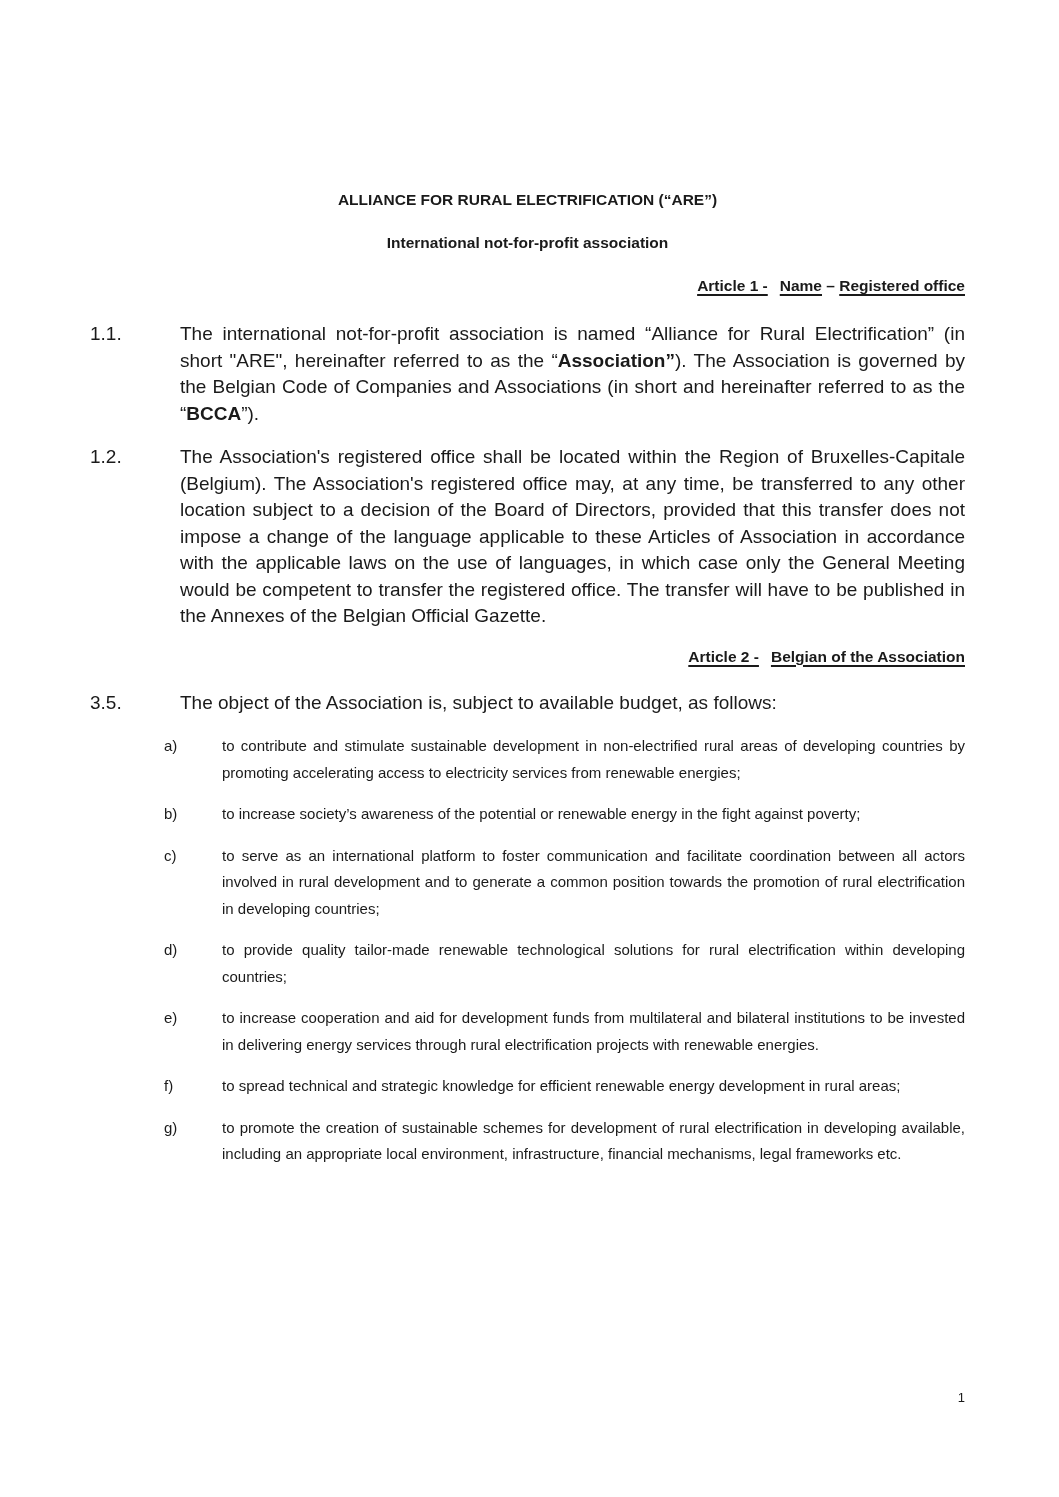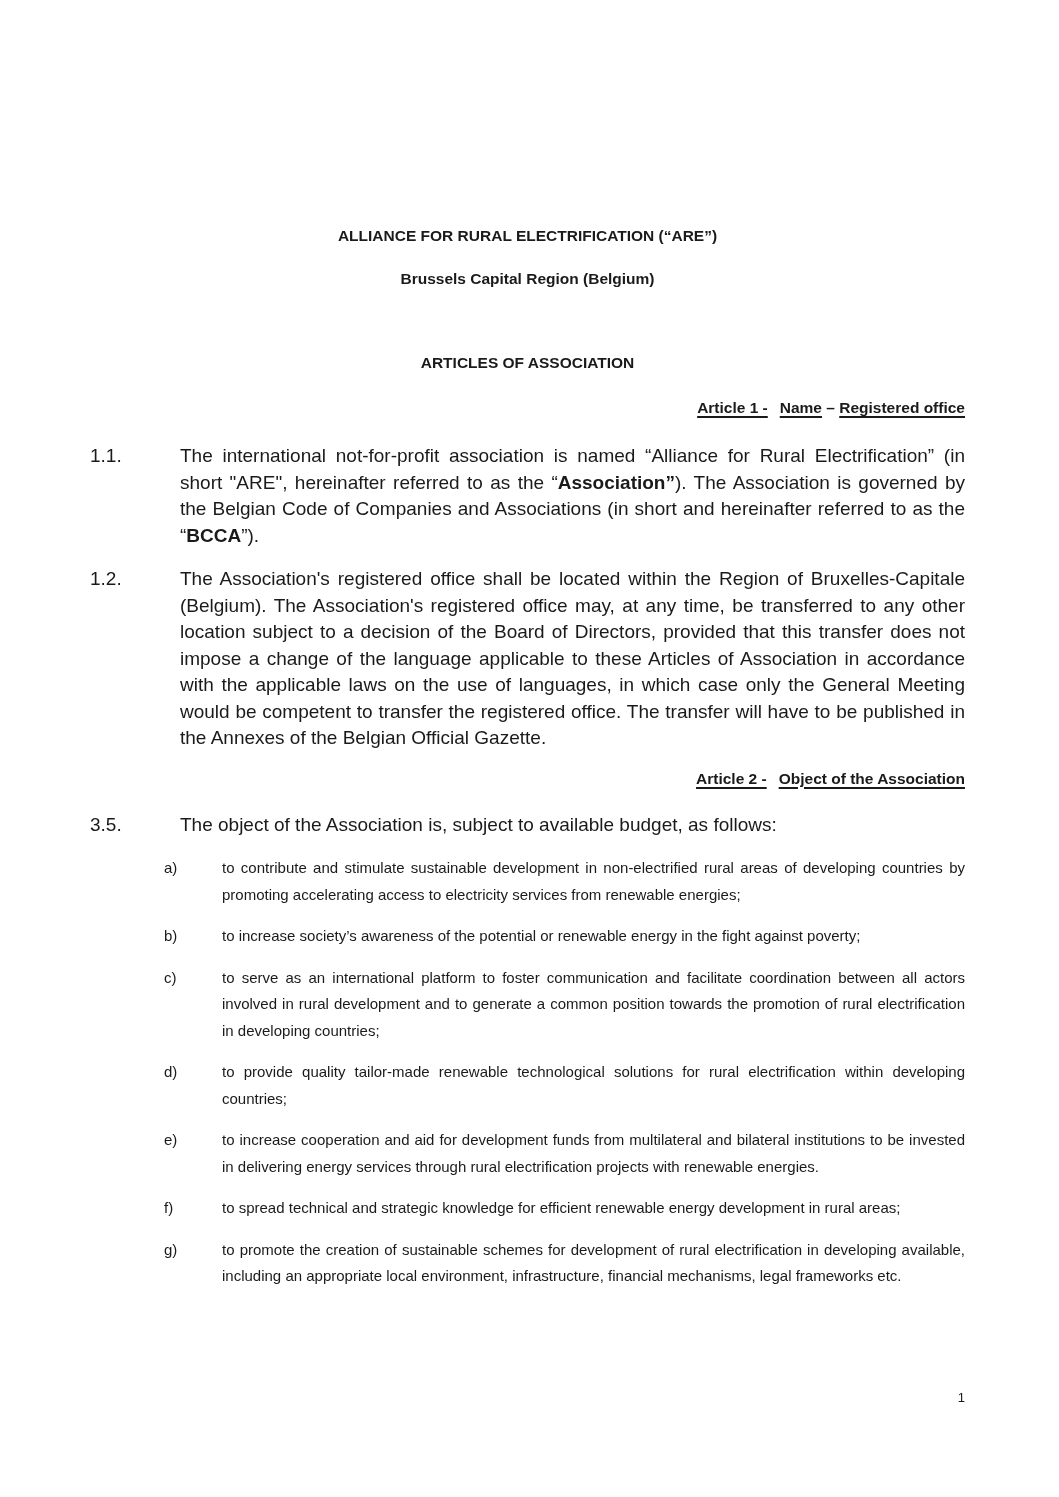--- a/index.html
+++ b/index.html
@@ -16,7 +16,6 @@
   }
   .content {
     padding: 190px 94px 0 90px;
-    margin-top: 36px;
   }
   
   .c-head {

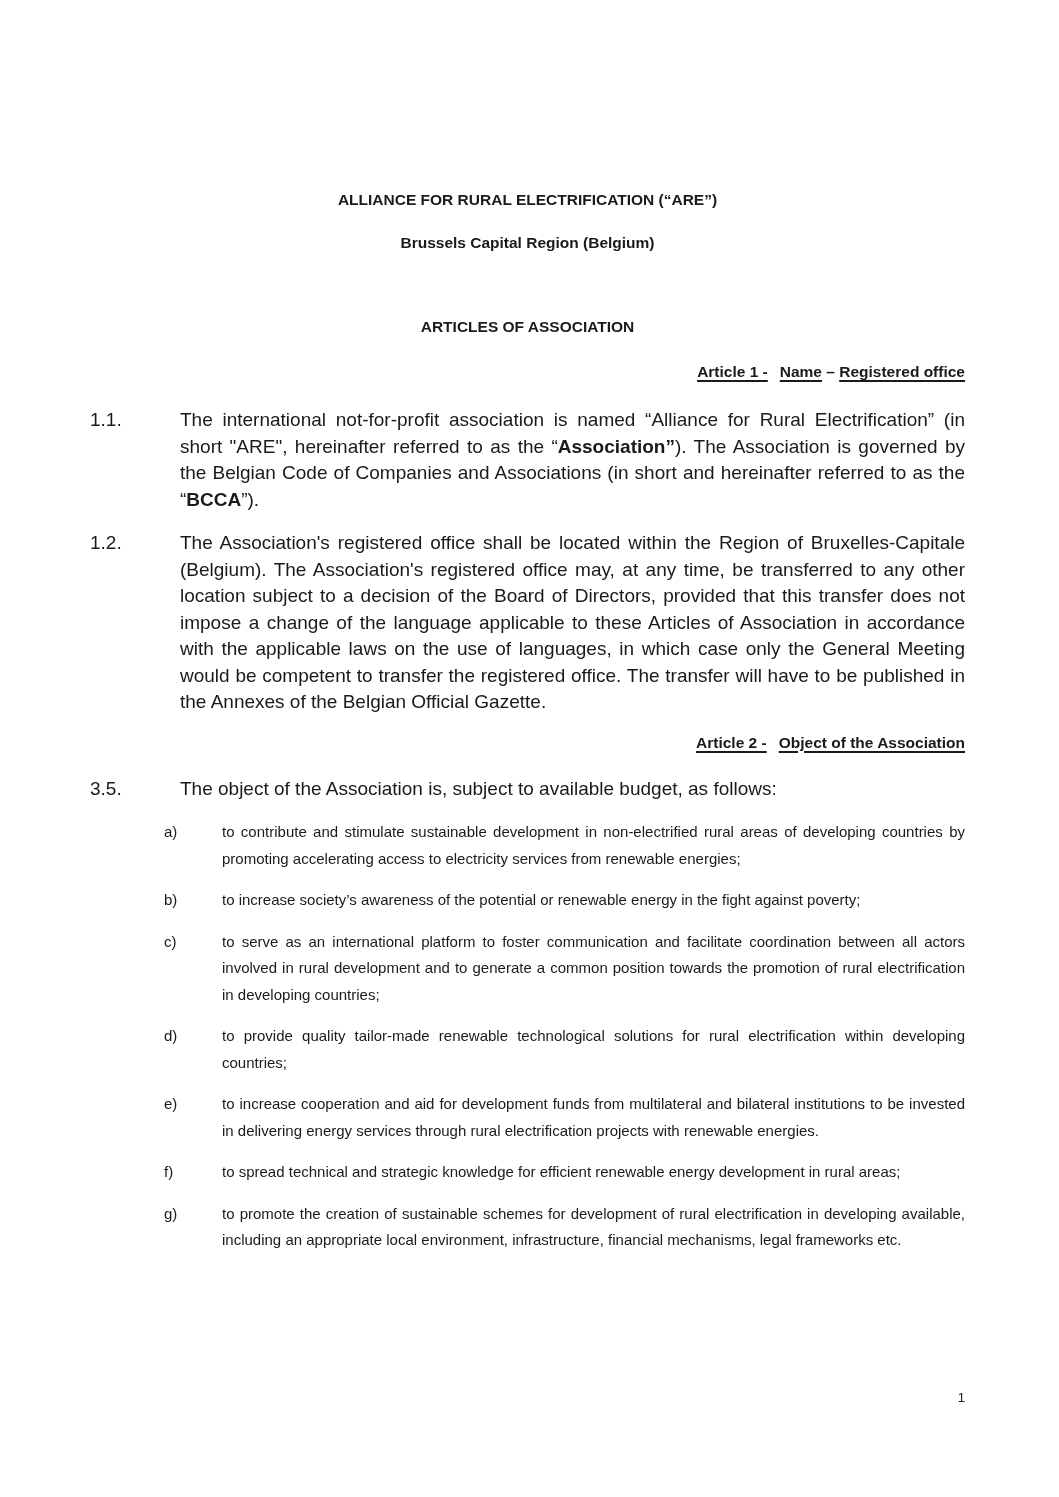--- a/index.html
+++ b/index.html
@@ -91,6 +91,7 @@
 
     <div class="doc-header">
       <div class="c-head">ALLIANCE FOR RURAL ELECTRIFICATION (“ARE”)</div>
+      <div class="c-head">International not-for-profit association</div>
       <div class="c-head">Brussels Capital Region (Belgium)</div>
     </div>
 

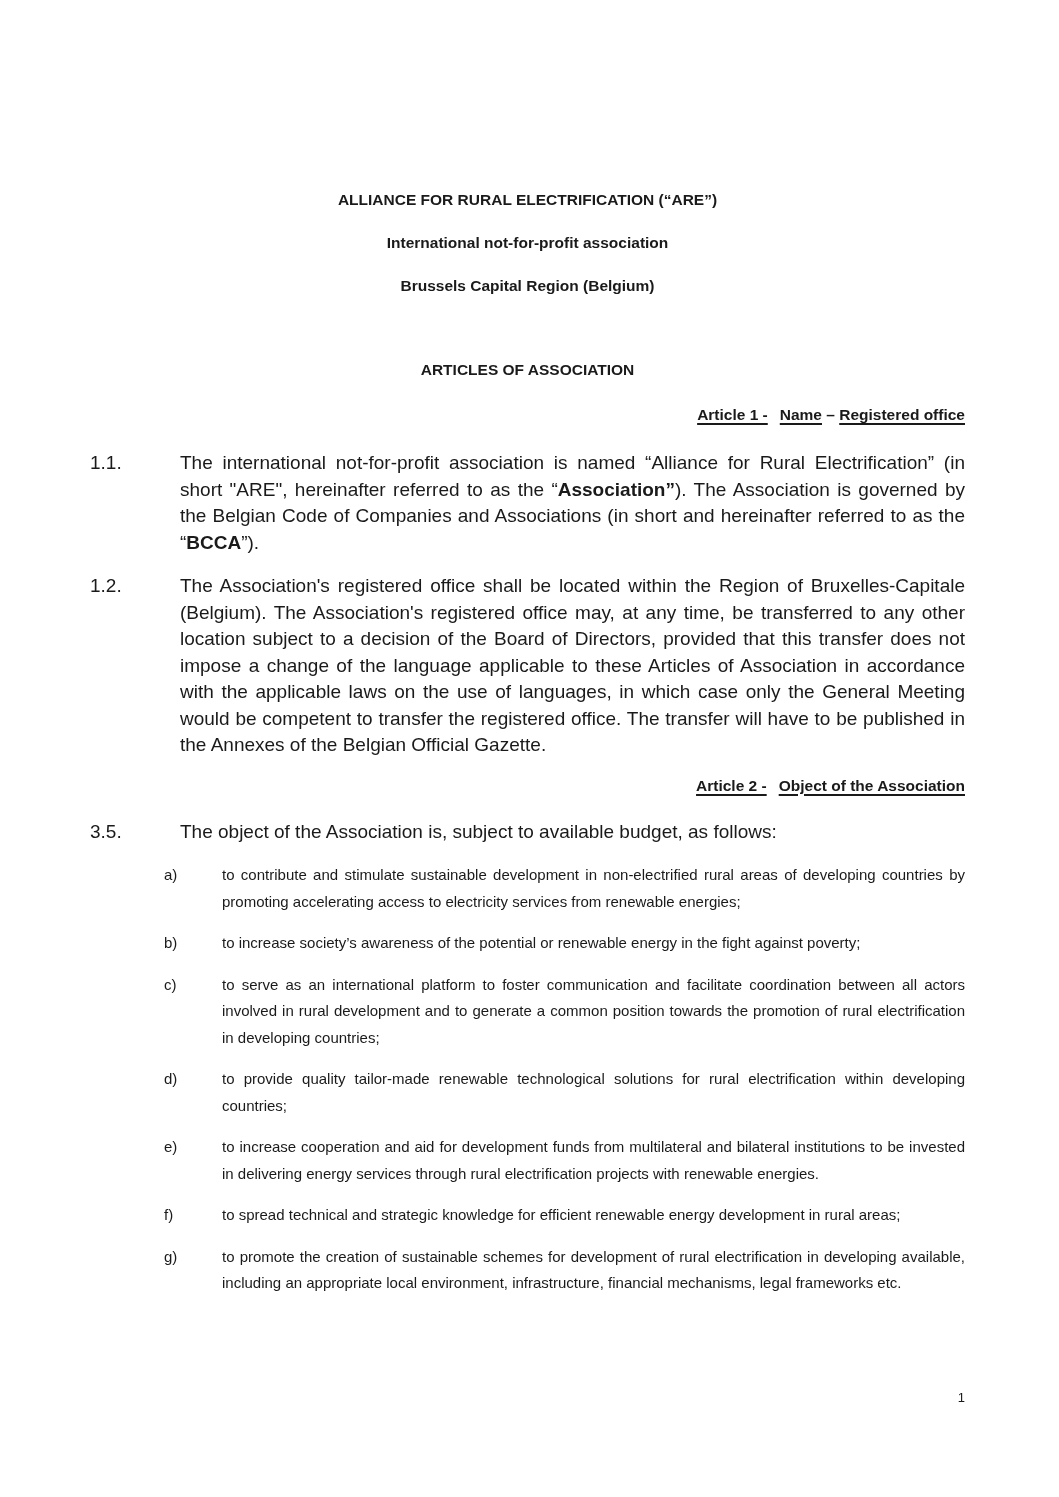--- a/index.html
+++ b/index.html
@@ -92,7 +92,6 @@
     <div class="doc-header">
       <div class="c-head">ALLIANCE FOR RURAL ELECTRIFICATION (“ARE”)</div>
       <div class="c-head">International not-for-profit association</div>
-      <div class="c-head">Brussels Capital Region (Belgium)</div>
     </div>
 
     <div class="c-head gap-top mid-head">ARTICLES OF ASSOCIATION</div>

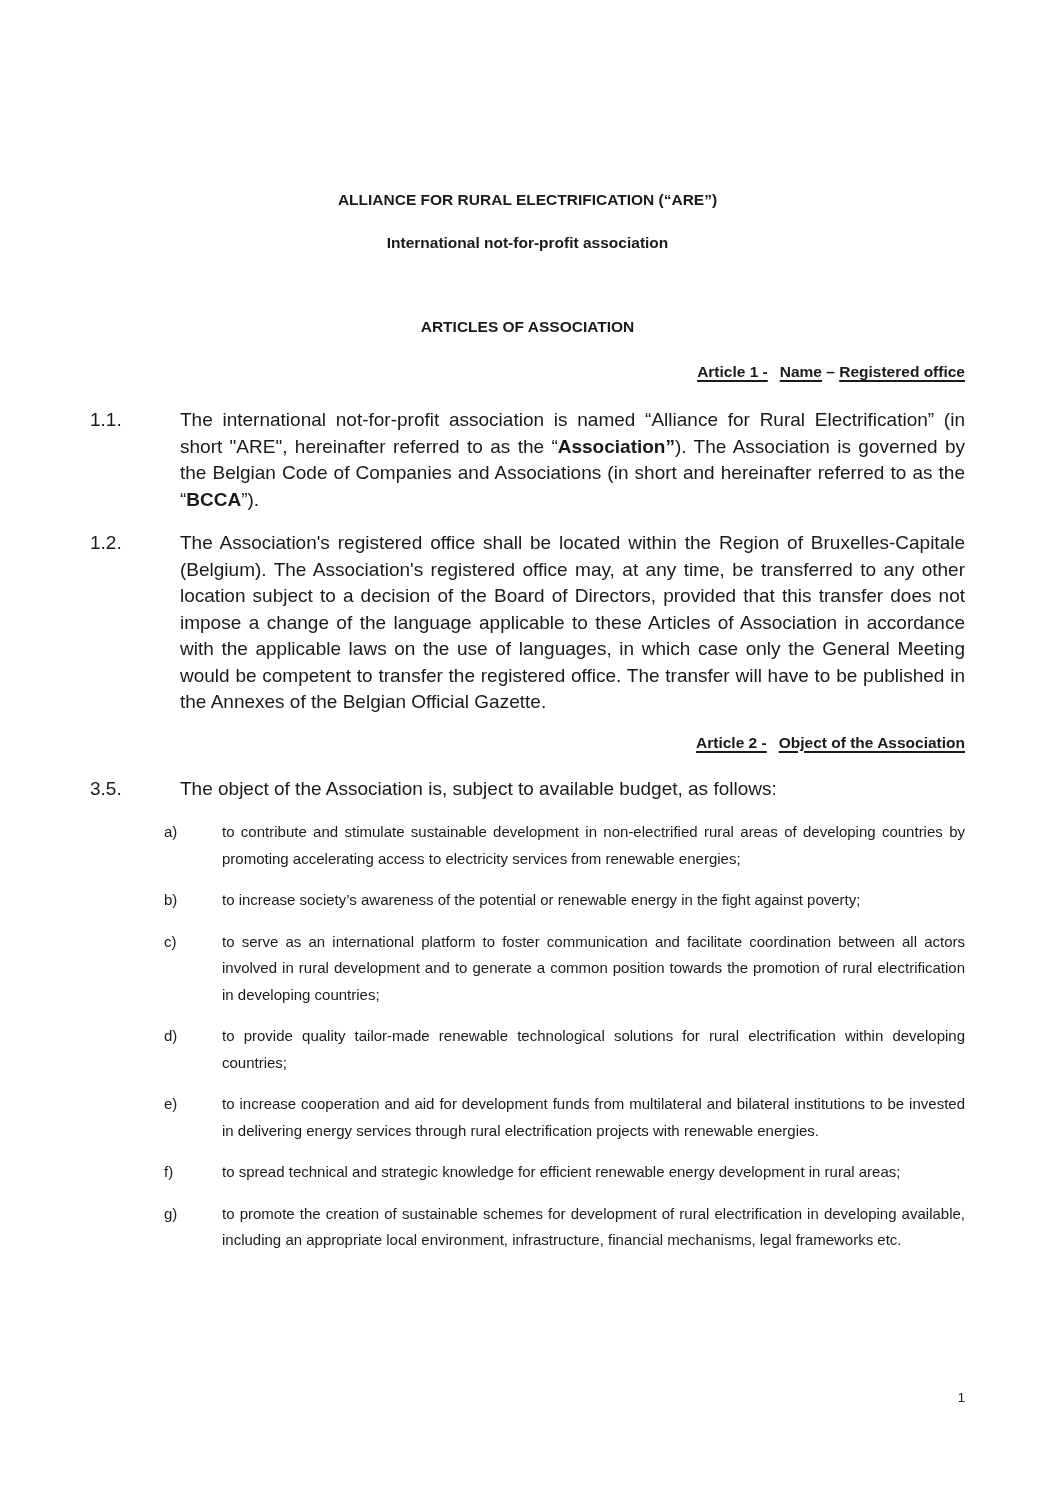--- a/index.html
+++ b/index.html
@@ -94,7 +94,6 @@
       <div class="c-head">International not-for-profit association</div>
     </div>
 
-    <div class="c-head gap-top mid-head">ARTICLES OF ASSOCIATION</div>
 
     <div class="article-heading">
       <span class="u lbl">Article 1 -</span><span class="u">Name</span>

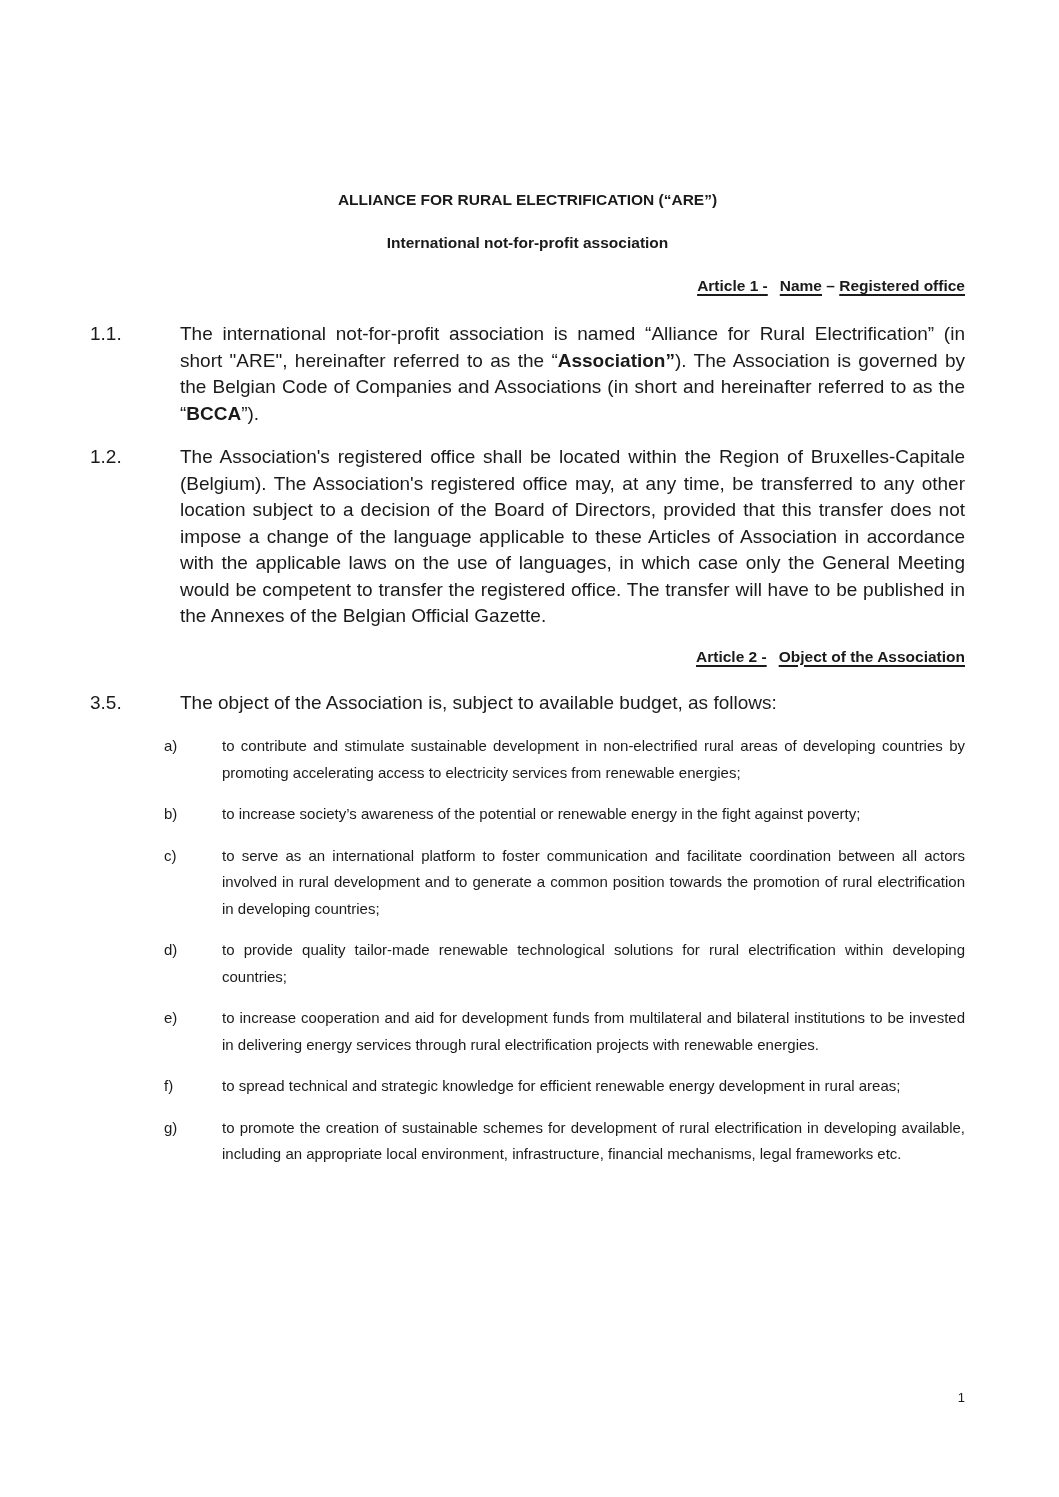--- a/index.html
+++ b/index.html
@@ -112,7 +112,7 @@
     </div>
 
     <div class="article-heading a2-wrap">
-      <span class="u lbl">Article 2 -</span><span class="u">Object of the Association</span>
+      <span class="u lbl">Article 2 -</span><span class="u">Belgian of the Association</span>
     </div>
 
     <div class="clause">

